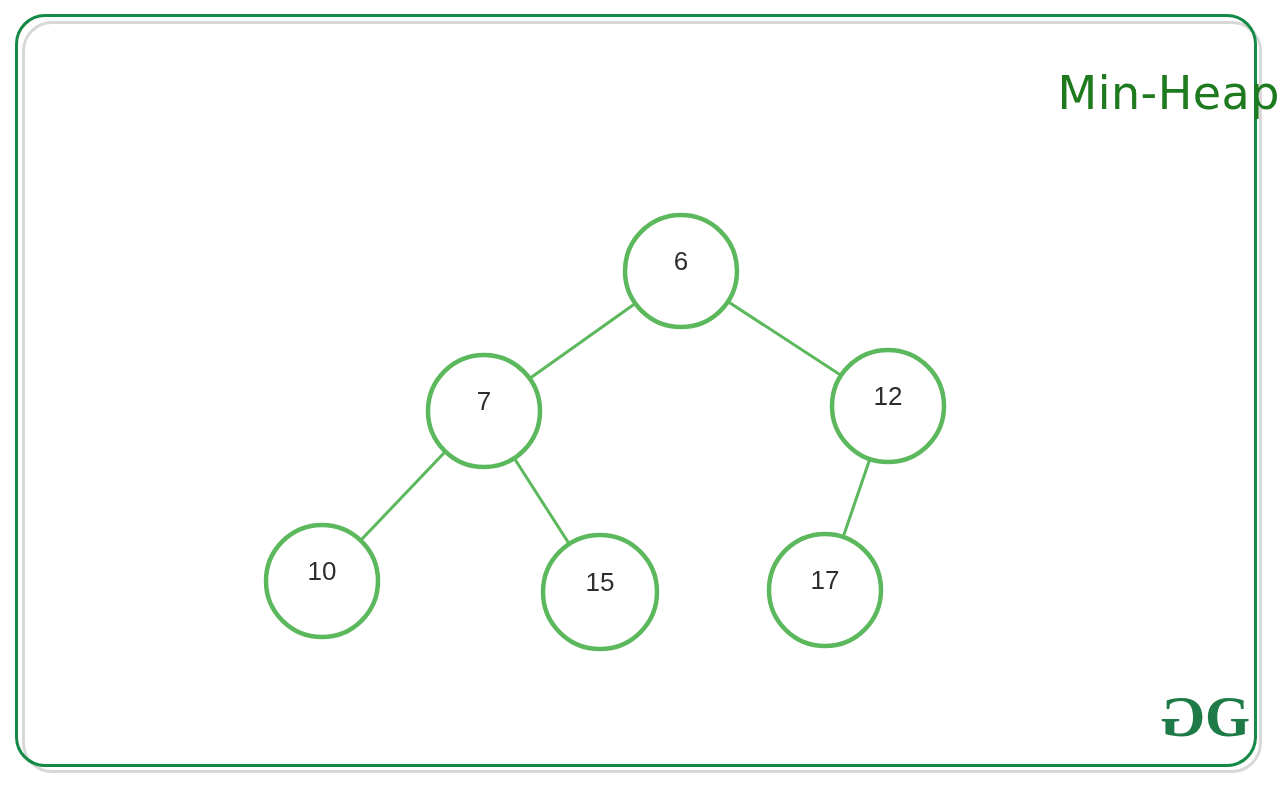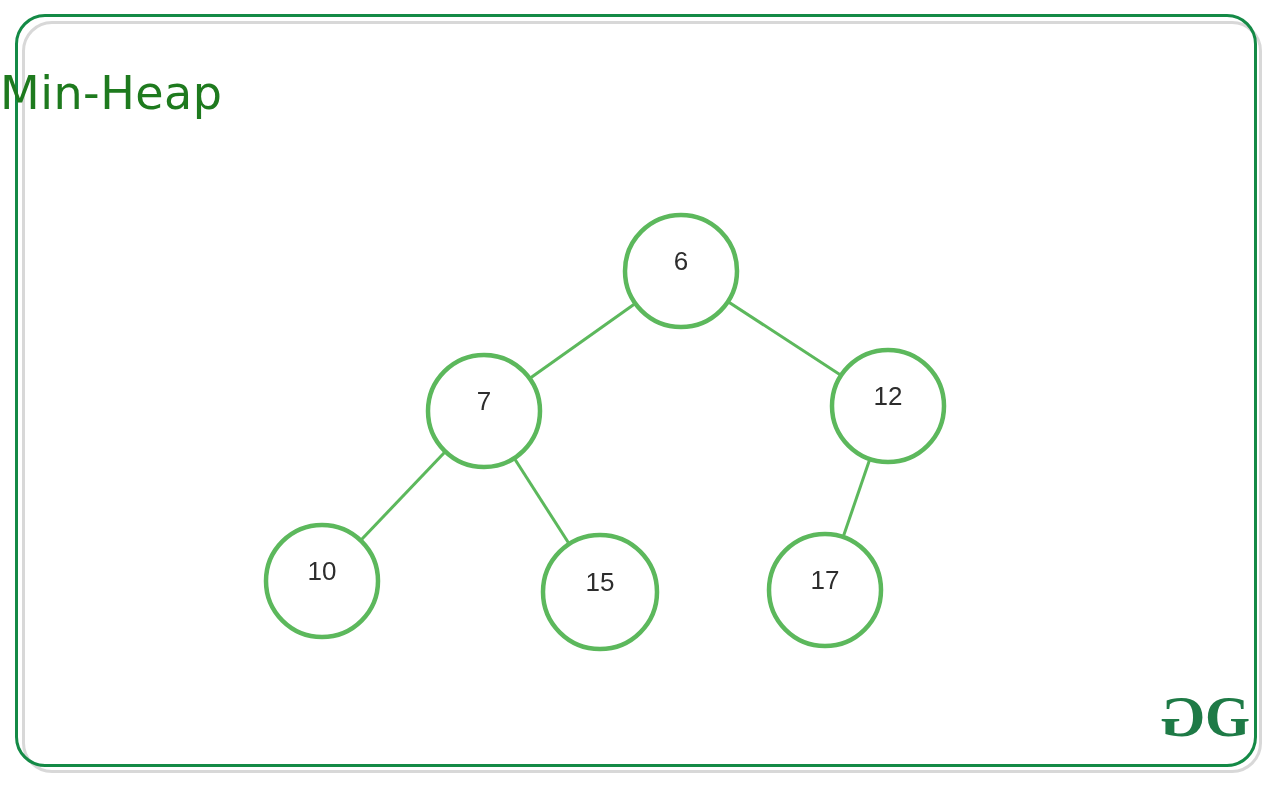--- a/index.html
+++ b/index.html
@@ -29,7 +29,7 @@
     position: absolute;
     top: 66px; left: 0;
     width: 100%;
-    text-align: left;
+    text-align: right;
     font-size: 46px;
     font-weight: normal;
     letter-spacing: 0.5px;

